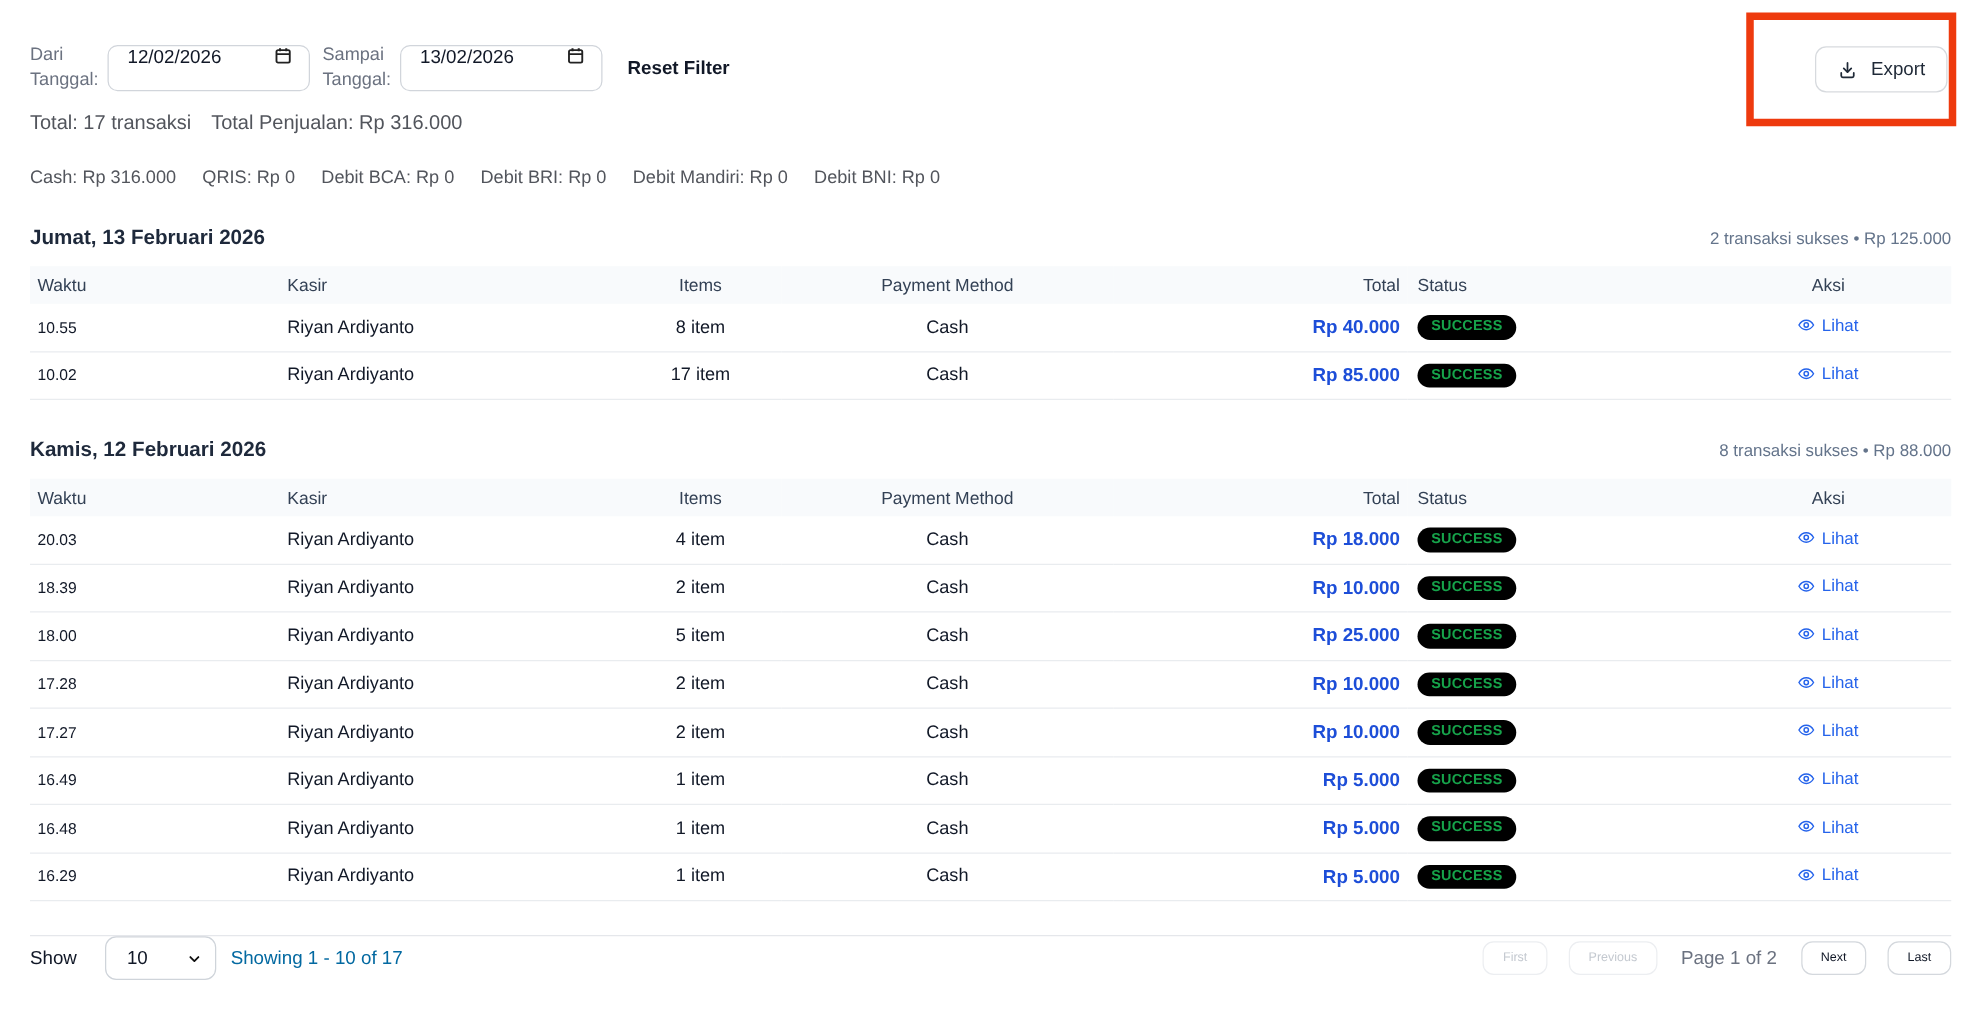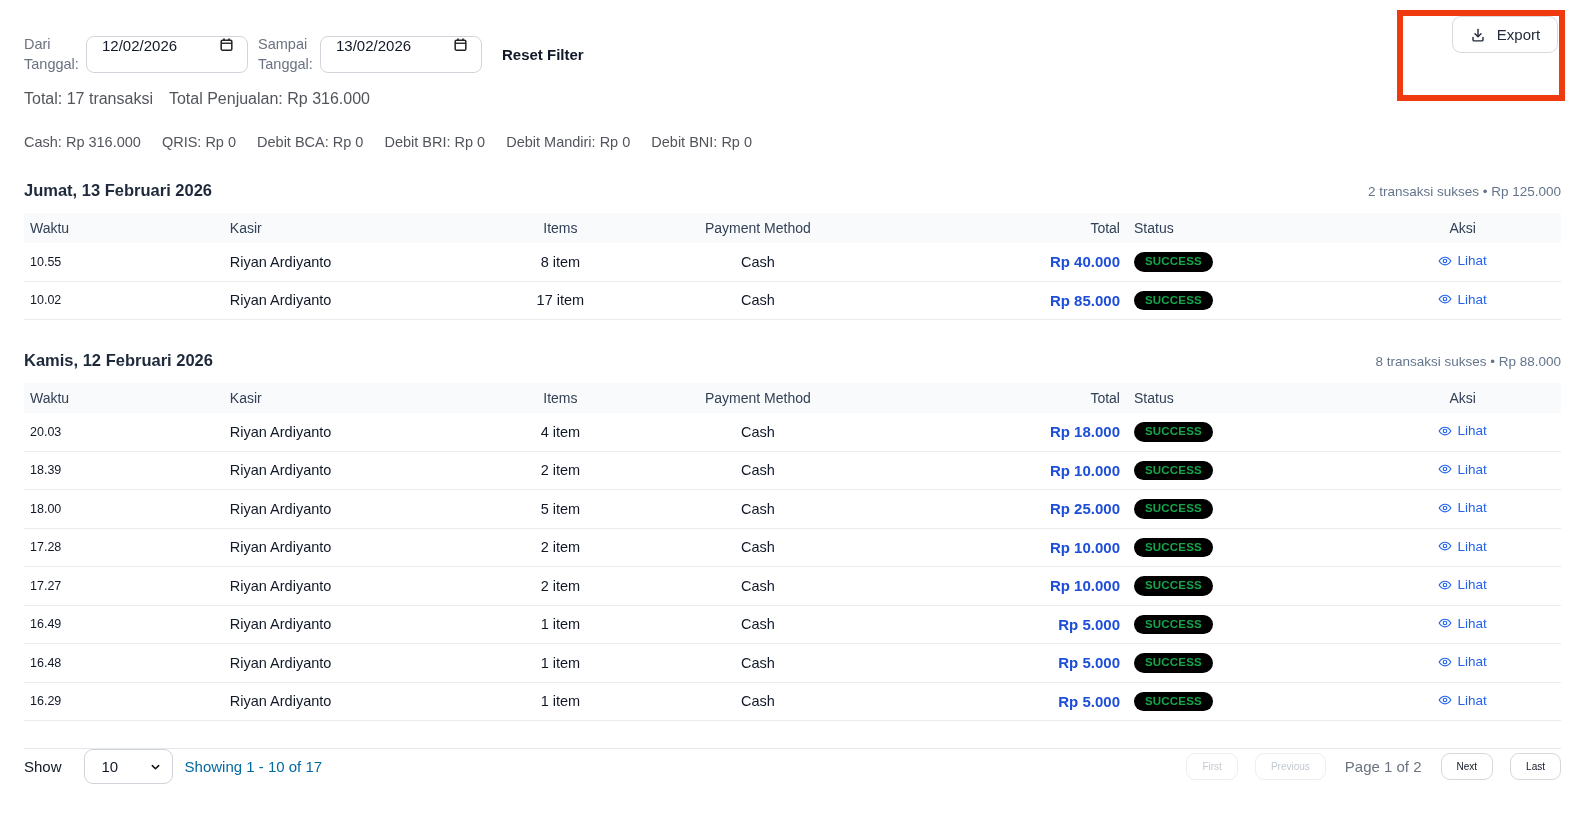--- a/index.html
+++ b/index.html
@@ -31,7 +31,7 @@
   }
   .export-highlight {
     position:absolute; top:10px; right:20px; width:168px; height:91px;
-    border:6px solid #ee3a0e; display:flex; align-items:flex-start; justify-content:center;padding-left:48px;
+    border:6px solid #ee3a0e; display:flex; align-items:center; justify-content:center;padding-left:48px;
   }
   .export-btn {
     display:inline-flex; align-items:center; gap:11px; cursor:pointer;

